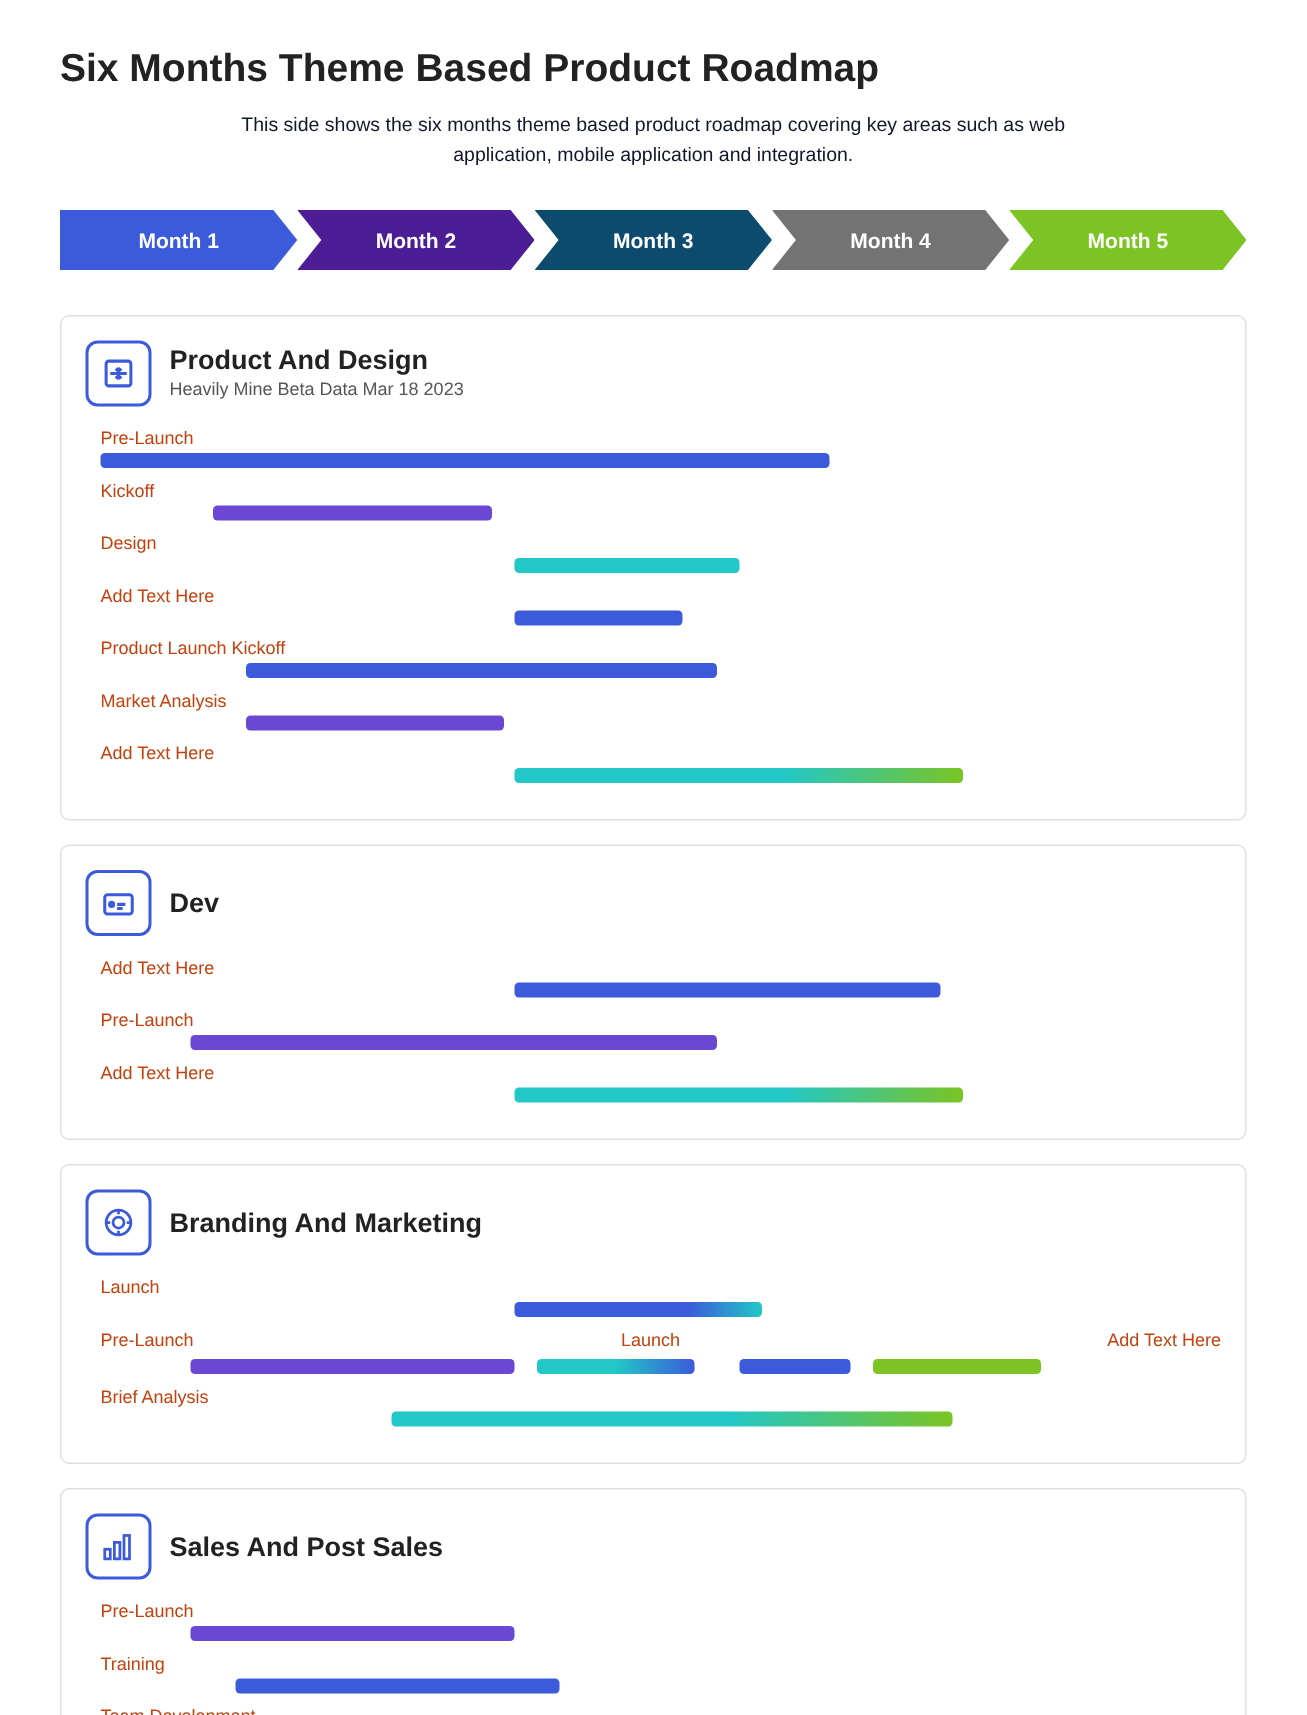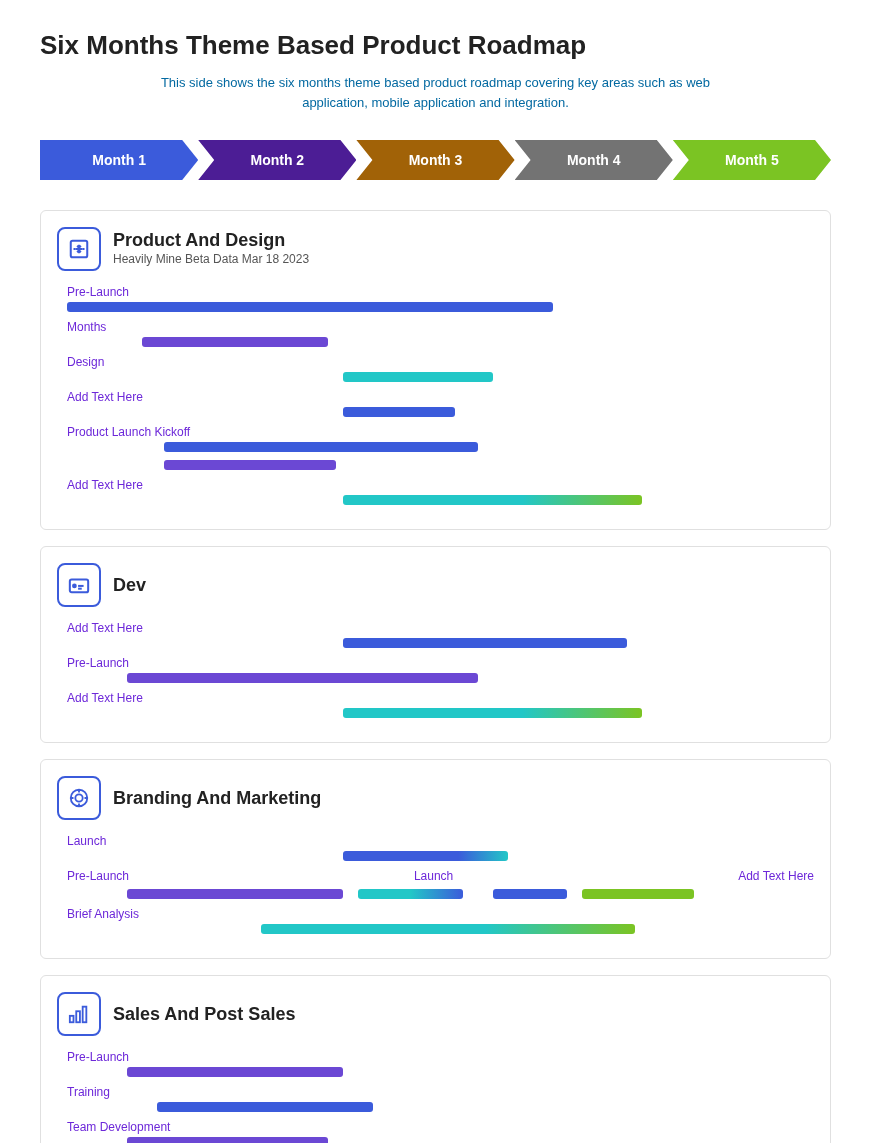--- a/index.html
+++ b/index.html
@@ -20,7 +20,7 @@
     .page-subtitle {
       text-align: center;
       font-size: 13px;
-      color: #0369a1;
+      color: #0f172a;
       line-height: 1.5;
       max-width: 600px;
       margin: 0 auto 28px;

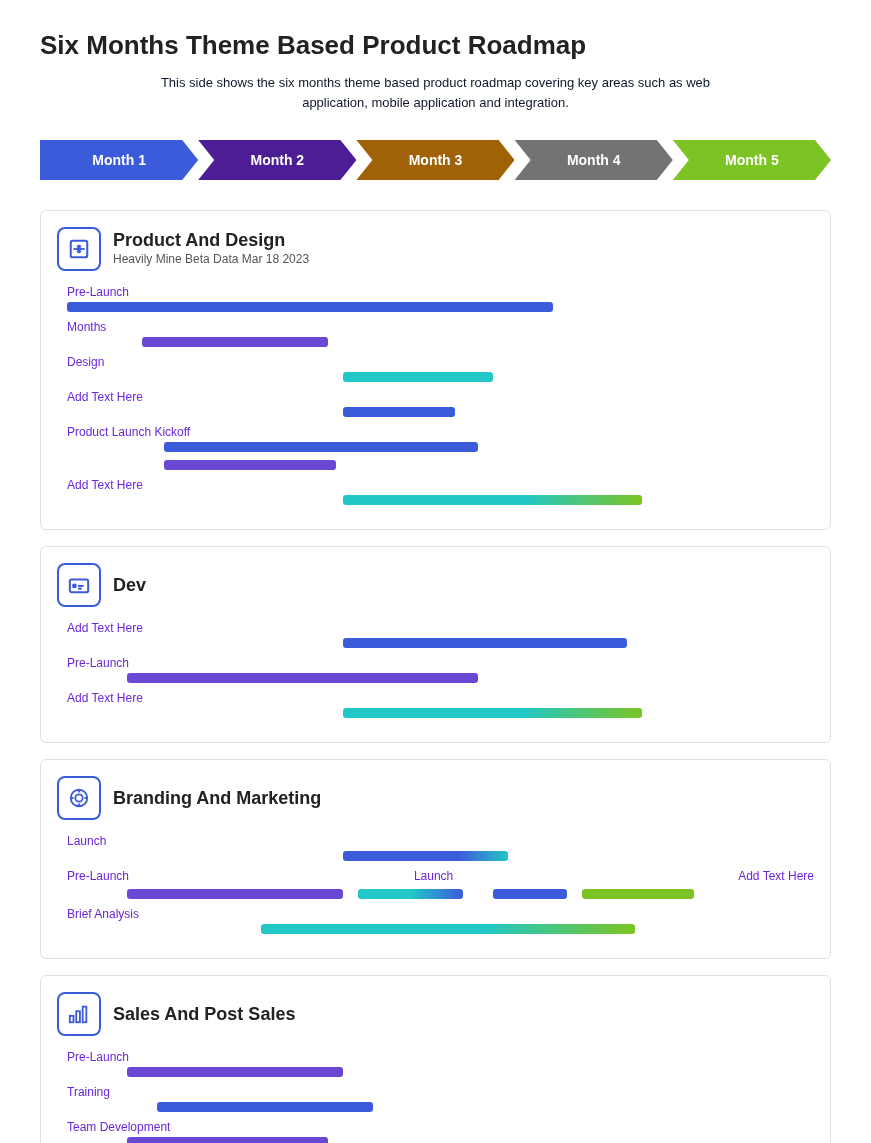--- a/index.html
+++ b/index.html
@@ -131,7 +131,7 @@
 <div class="months-row" id="months-row">
     <div class="month-arrow" style="background: rgb(59, 91, 219);">Month 1</div>
     <div class="month-arrow" style="background: #4c1d95;">Month 2</div>
-    <div class="month-arrow" style="background: #a16207;">Month 3</div>
+    <div class="month-arrow" style="background: #0c4a6e;">Month 3</div>
     <div class="month-arrow" style="background: #737373;">Month 4</div>
     <div class="month-arrow" style="background: rgb(123, 196, 35);">Month 5</div>
   </div>

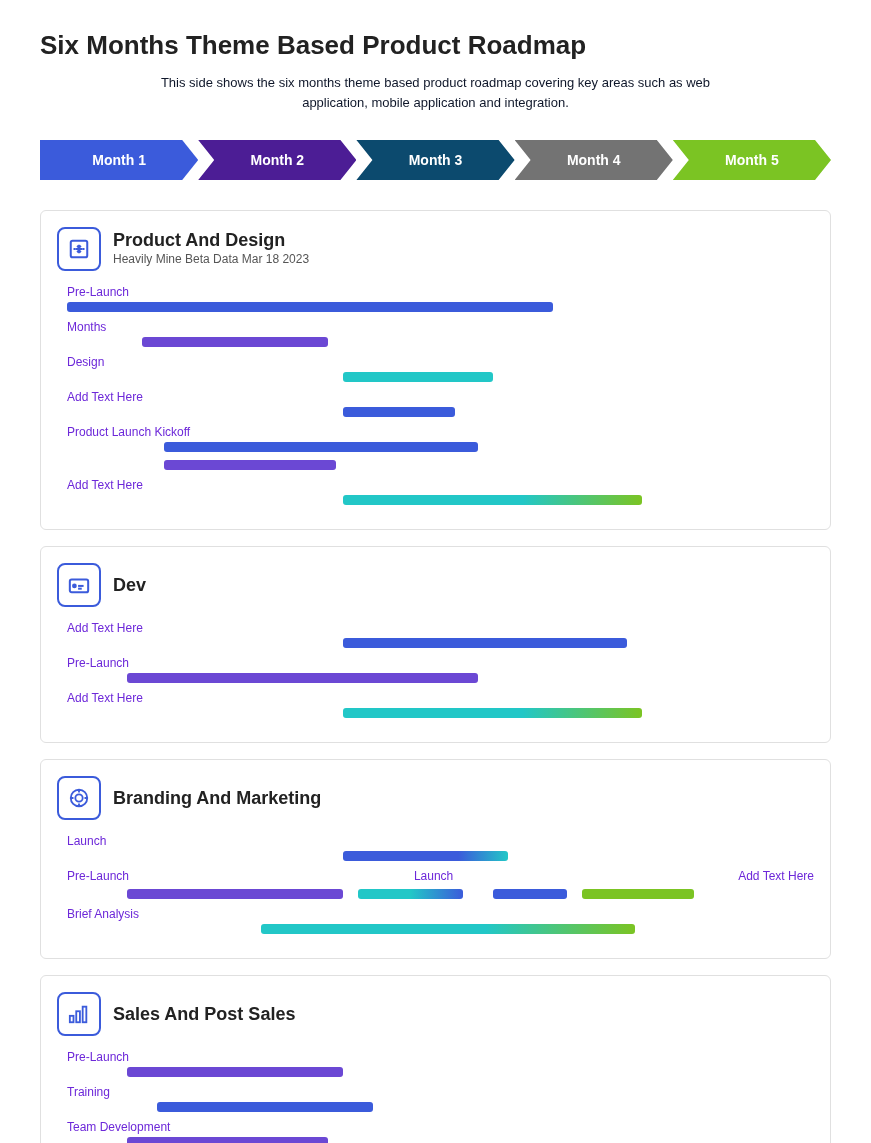--- a/index.html
+++ b/index.html
@@ -93,7 +93,7 @@
     }
     .gantt-label {
       font-size: 12px;
-      color: #6d28d9;
+      color: #c2410c;
       margin-bottom: 3px;
     }
     .gantt-bar-container {

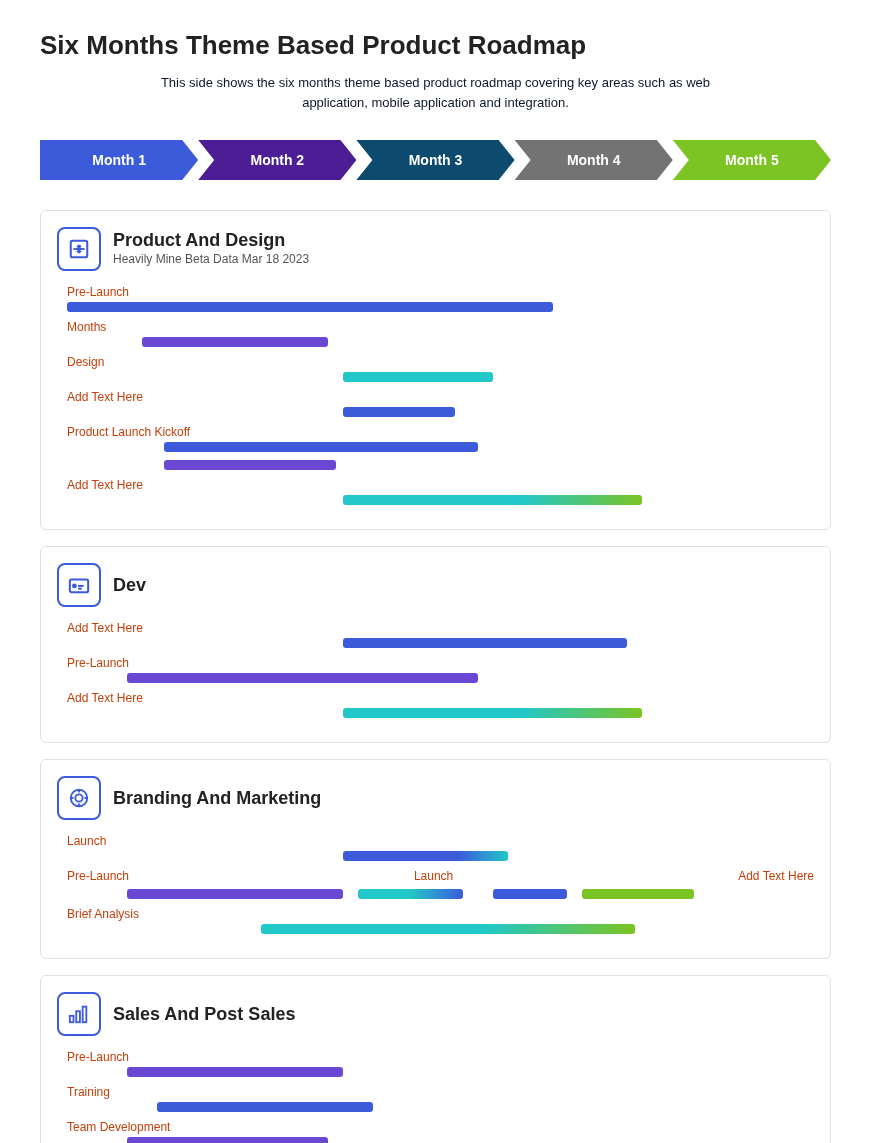--- a/index.html
+++ b/index.html
@@ -157,7 +157,7 @@
         <div class="gantt-bar-container" style="margin-bottom: 8px;">
           <div class="gantt-bar bar-blue" style="left: 0%; width: 65%;"></div>
         </div>
-        <div class="gantt-label">Months</div>
+        <div class="gantt-label">Kickoff</div>
         <div class="gantt-bar-container" style="margin-bottom: 8px;">
           <div class="gantt-bar bar-purple" style="left: 10%; width: 25%;"></div>
         </div>

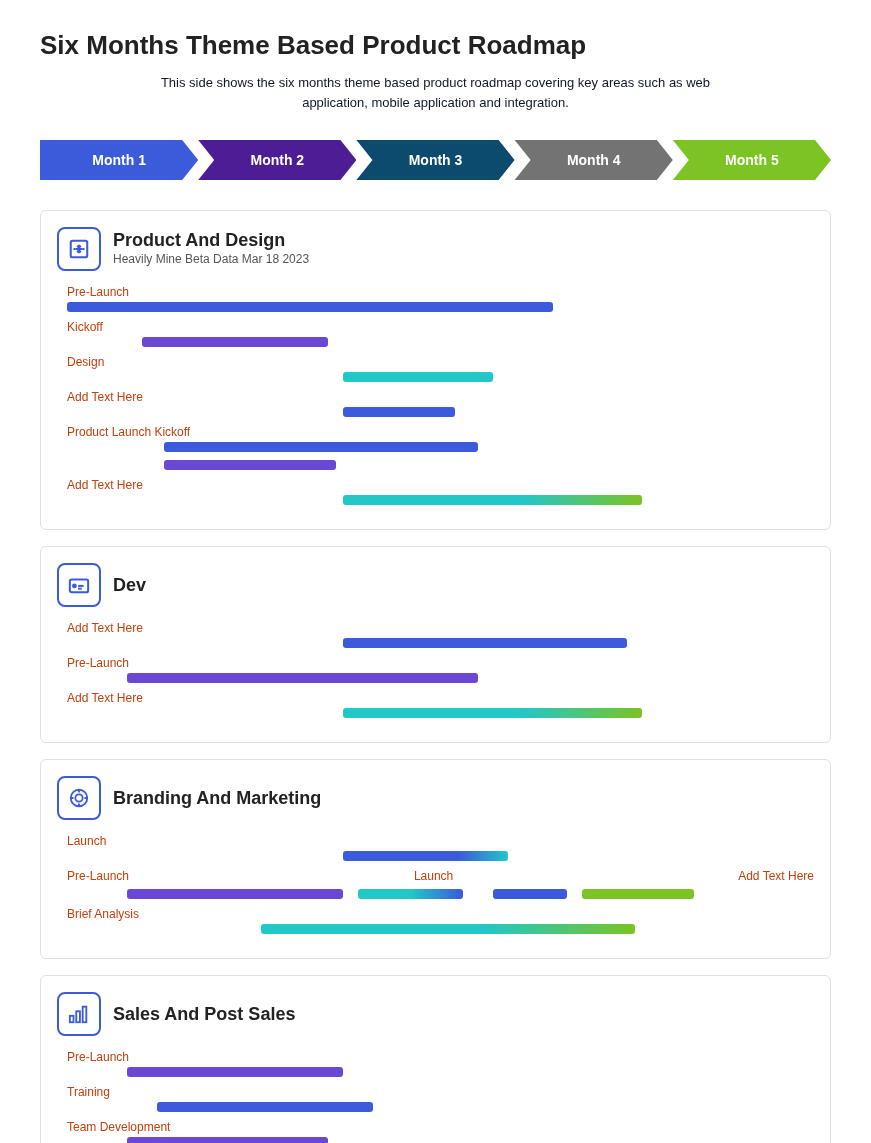--- a/index.html
+++ b/index.html
@@ -173,6 +173,7 @@
         <div class="gantt-bar-container" style="margin-bottom: 8px;">
           <div class="gantt-bar bar-blue" style="left: 13%; width: 42%;"></div>
         </div>
+        <div class="gantt-label">Market Analysis</div>
         <div class="gantt-bar-container" style="margin-bottom: 8px;">
           <div class="gantt-bar bar-purple" style="left: 13%; width: 23%;"></div>
         </div>

